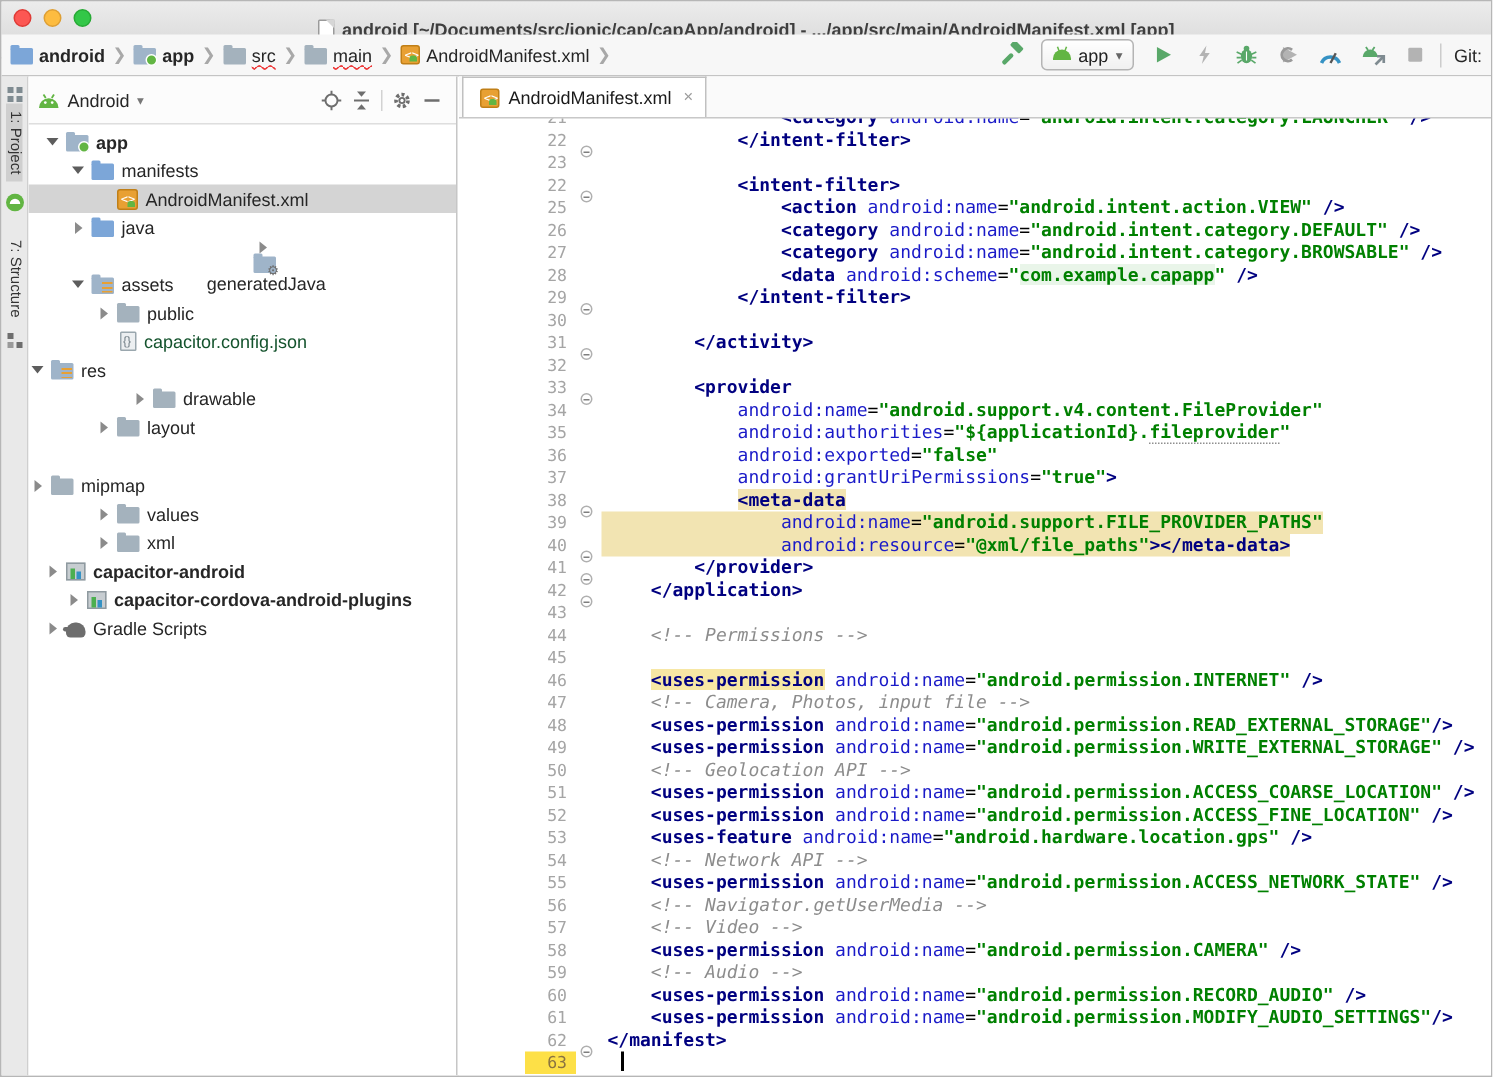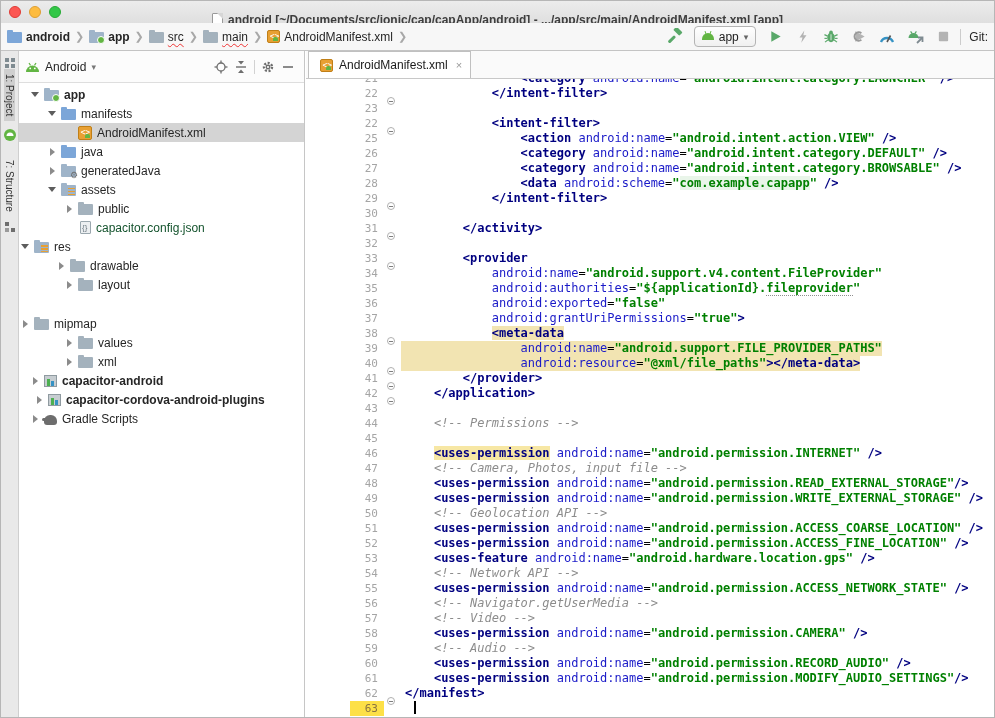--- a/index.html
+++ b/index.html
@@ -343,7 +343,7 @@
           <span class="mi mi-folder blue"></span>
           <span class="tree-lbl">java</span>
         </div>
-        <div class="tree-row" style="padding-left: 27px;">
+        <div class="tree-row" style="padding-left: 27px; flex-direction: column;">
           <span class="arrow">
             <span class="arr-r"></span>
           </span>

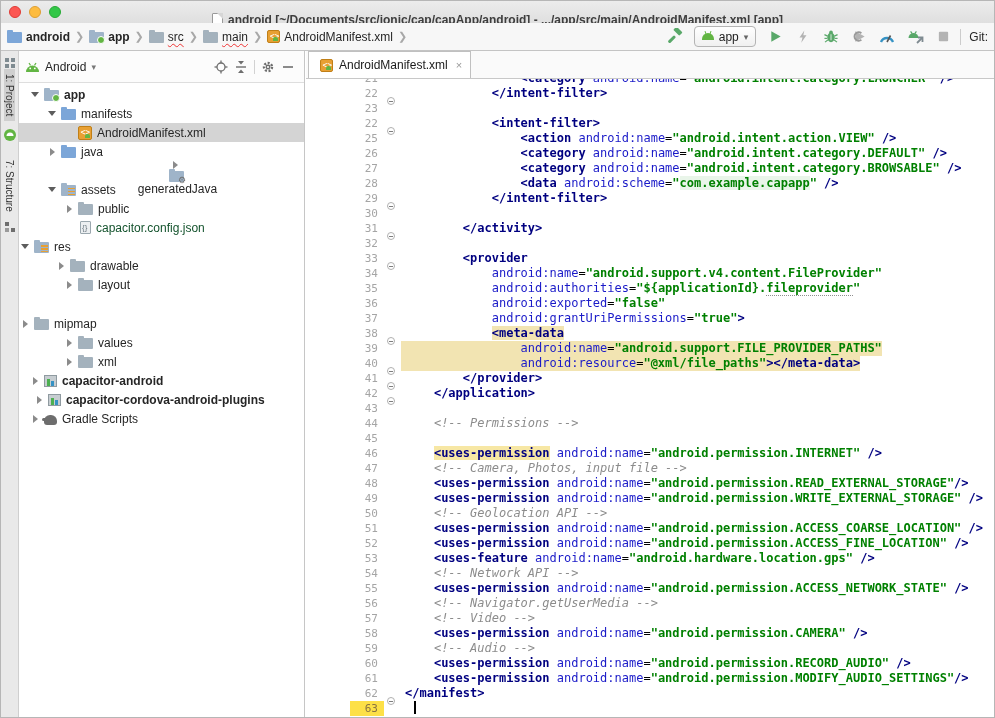--- a/index.html
+++ b/index.html
@@ -376,7 +376,7 @@
           <span class="mi mi-folder res"></span>
           <span class="tree-lbl">res</span>
         </div>
-        <div class="tree-row" style="padding-left: 36px;">
+        <div class="tree-row" style="padding-left: 68px;">
           <span class="arrow">
             <span class="arr-r"></span>
           </span>

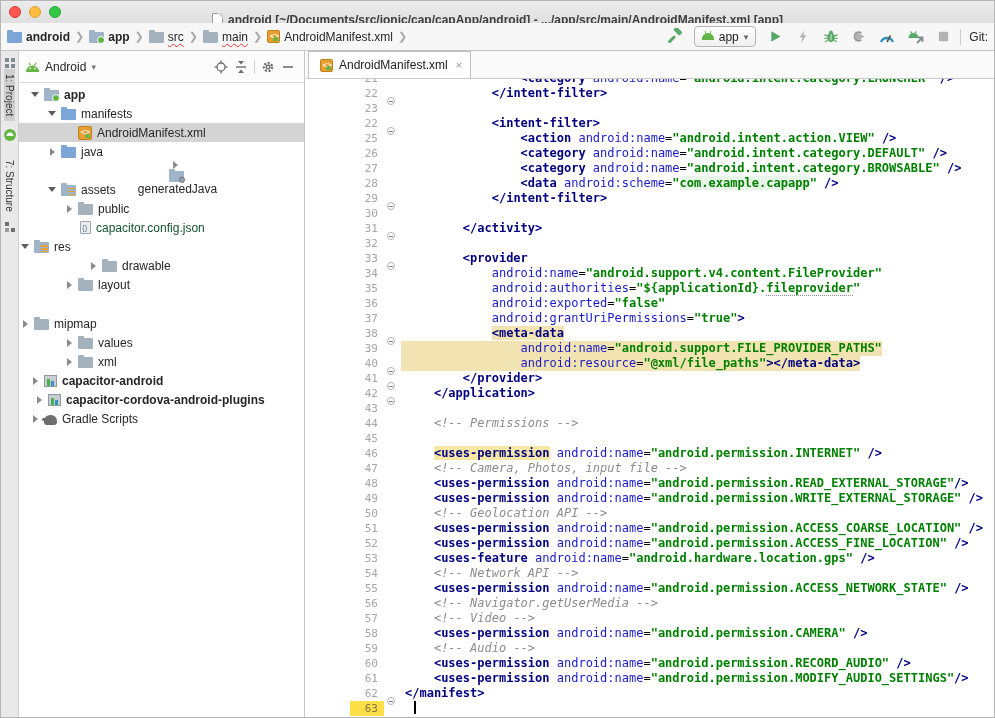--- a/index.html
+++ b/index.html
@@ -418,7 +418,7 @@
           <span class="mi mi-module"></span>
           <span class="tree-lbl b">capacitor-android</span>
         </div>
-        <div class="tree-row" style="padding-left: 14px;">
+        <div class="tree-row" style="padding-left: 24px;">
           <span class="arrow">
             <span class="arr-r"></span>
           </span>

